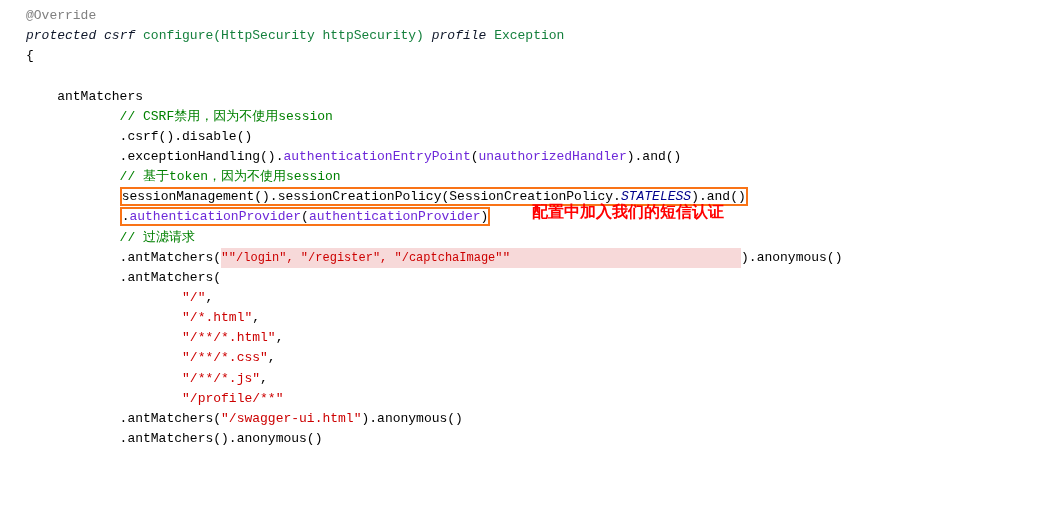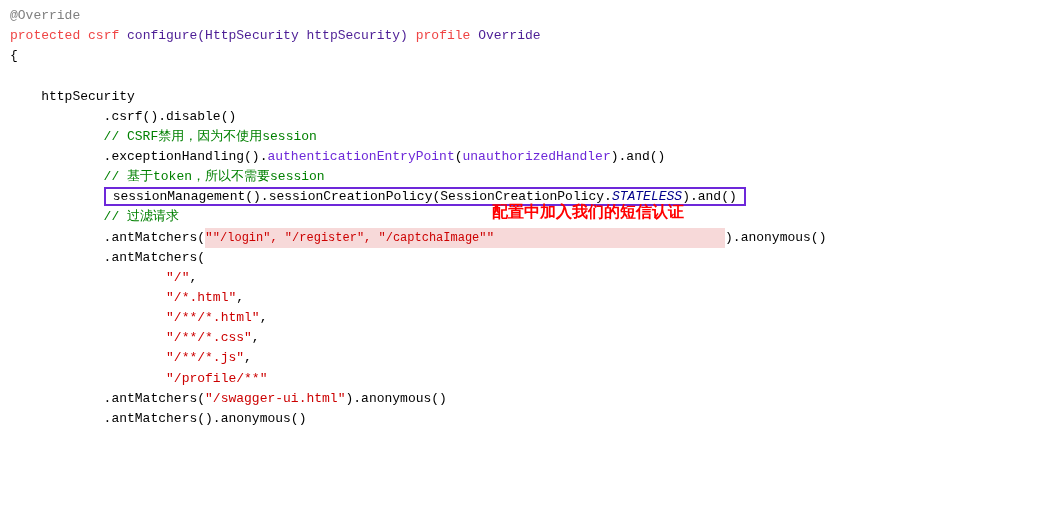--- a/index.html
+++ b/index.html
@@ -21,6 +21,7 @@
     .line {
       display: block;
       white-space: pre;
+      margin-left: 16px;
     }
     
     .c-gray    { color: #808080; }

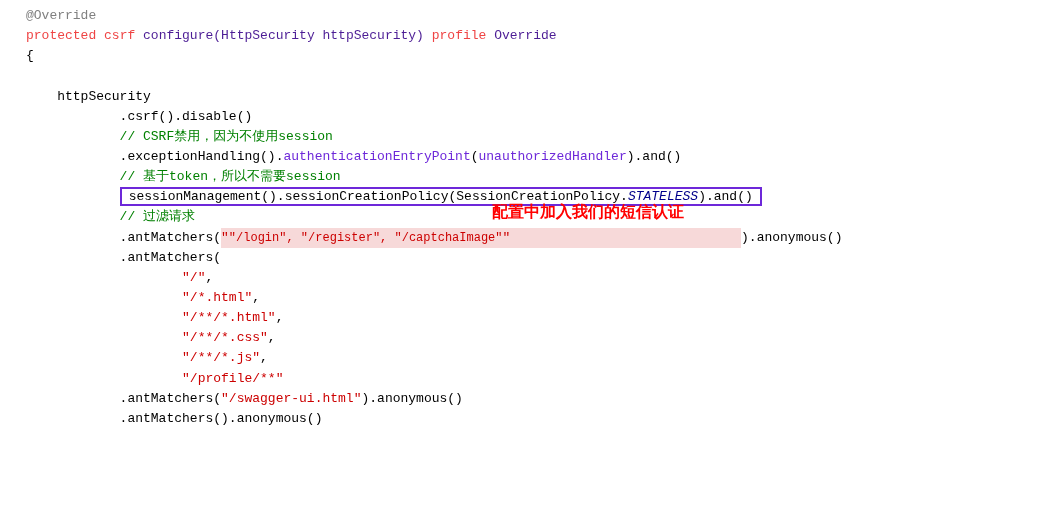--- a/index.html
+++ b/index.html
@@ -25,7 +25,7 @@
     }
     
     .c-gray    { color: #808080; }
-    .c-blue    { color: #ef4444; }
+    .c-blue    { color: #0f172a; font-style: italic; }
     .c-teal    { color: #6d28d9; }
     .c-black   { color: #4c1d95; }
     .c-green   { color: #008000; }

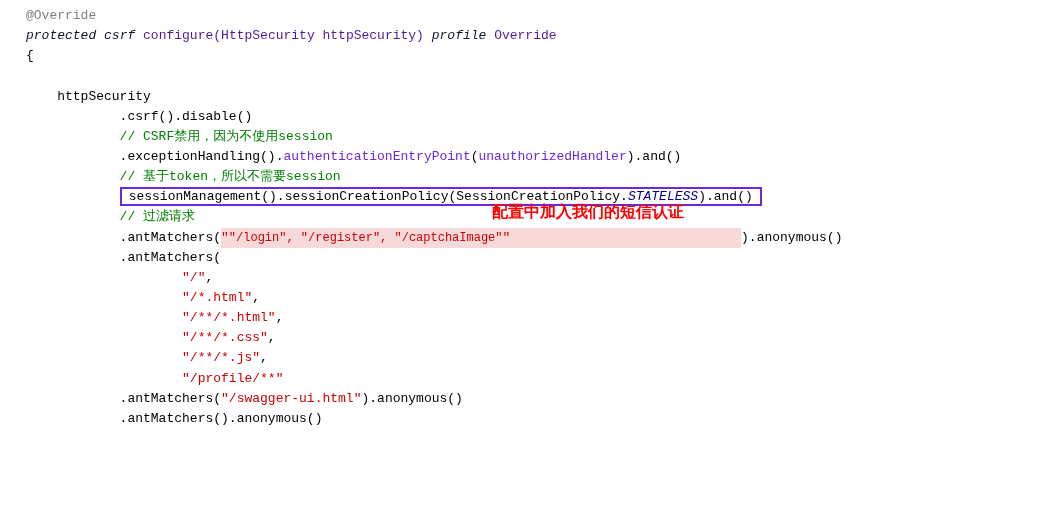--- a/index.html
+++ b/index.html
@@ -27,7 +27,7 @@
     .c-gray    { color: #808080; }
     .c-blue    { color: #0f172a; font-style: italic; }
     .c-teal    { color: #6d28d9; }
-    .c-black   { color: #4c1d95; }
+    .c-black   { color: #15803d; }
     .c-green   { color: #008000; }
     .c-red     { color: #cc0000; }
     .c-darkblue{ color: #00008b; }

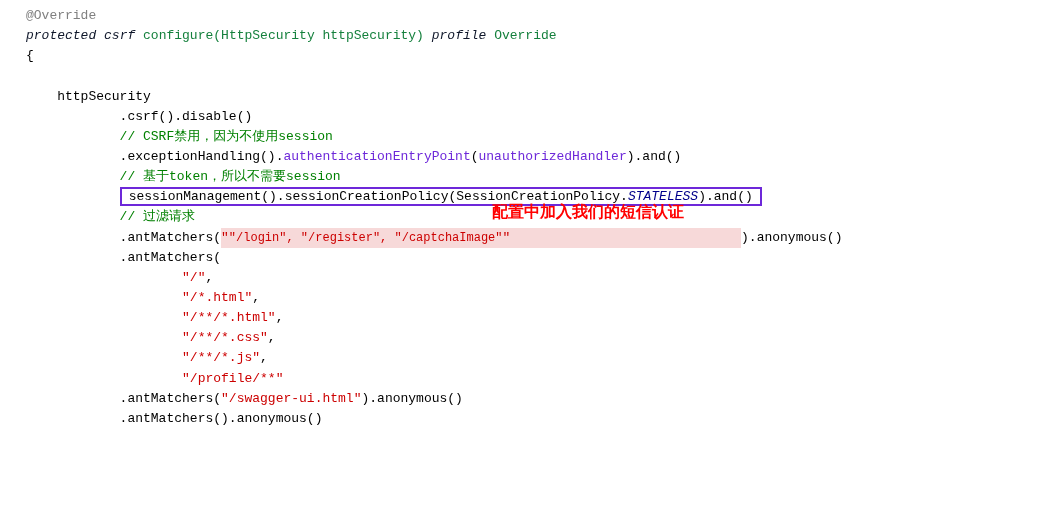--- a/index.html
+++ b/index.html
@@ -57,7 +57,7 @@
 
   <span class="line"><span class="c-gray">@Override</span></span>
 
-  <span class="line"><span class="c-blue">protected</span> <span class="c-blue">csrf</span> <span class="c-black">configure(HttpSecurity httpSecurity)</span> <span class="c-blue">profile</span> <span class="c-black">Override</span></span>
+  <span class="line"><span class="c-blue">protected</span> <span class="c-blue">csrf</span> <span class="c-black">configure(HttpSecurity httpSecurity)</span> <span class="c-blue">profile</span> <span class="c-black">Exception</span></span>
 
   <span class="line">{</span>
 

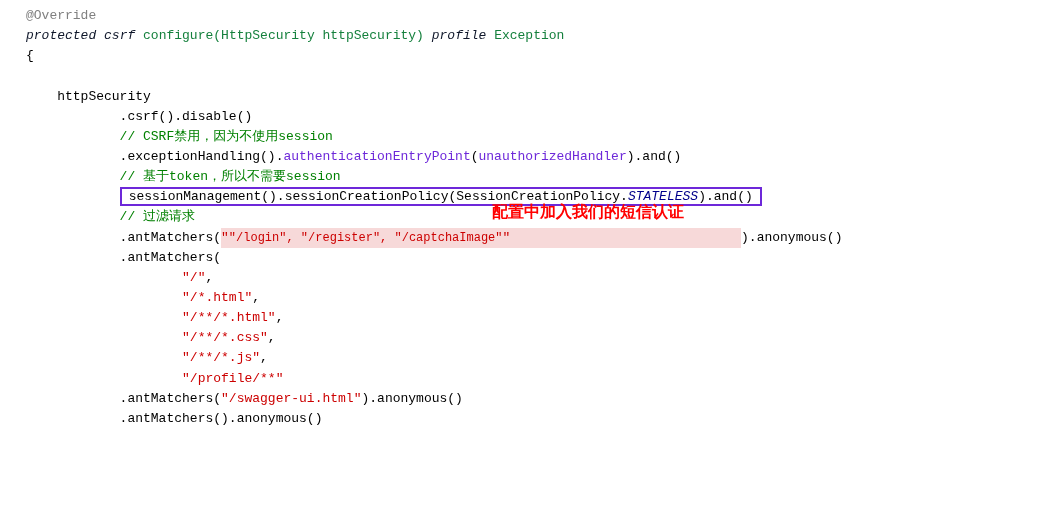--- a/index.html
+++ b/index.html
@@ -63,7 +63,7 @@
 
   <span class="line"> </span>
 
-  <span class="line">    httpSecurity</span>
+  <span class="line">    antMatchers</span>
 
   <span class="line">            .csrf().disable()</span>
 

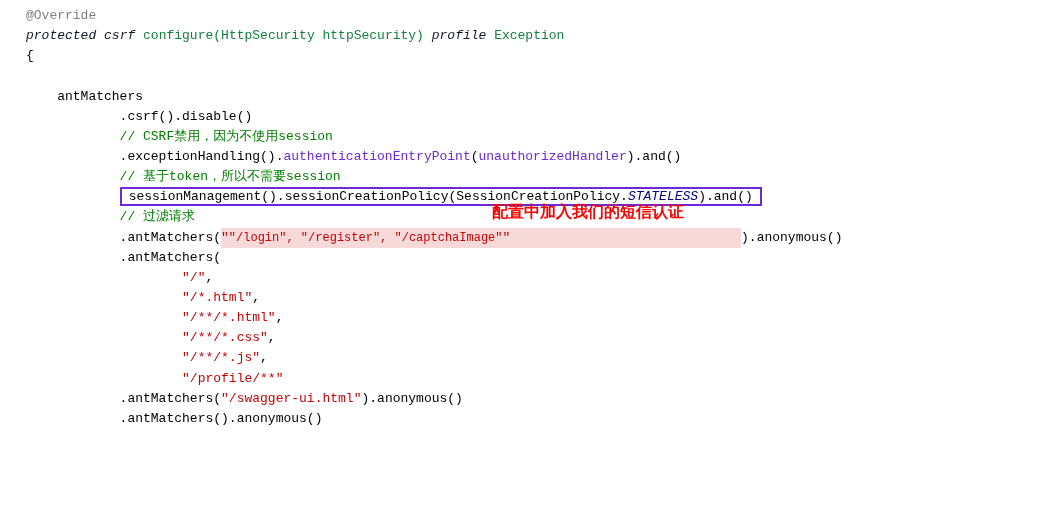--- a/index.html
+++ b/index.html
@@ -65,9 +65,9 @@
 
   <span class="line">    antMatchers</span>
 
+  <span class="line"><span class="c-green">            // CSRF禁用，因为不使用session</span></span>
+
   <span class="line">            .csrf().disable()</span>
-
-  <span class="line"><span class="c-green">            // CSRF禁用，因为不使用session</span></span>
 
 
   <span class="line">            .exceptionHandling().<span class="c-teal">authenticationEntryPoint</span>(<span class="c-teal">unauthorizedHandler</span>).and()</span>

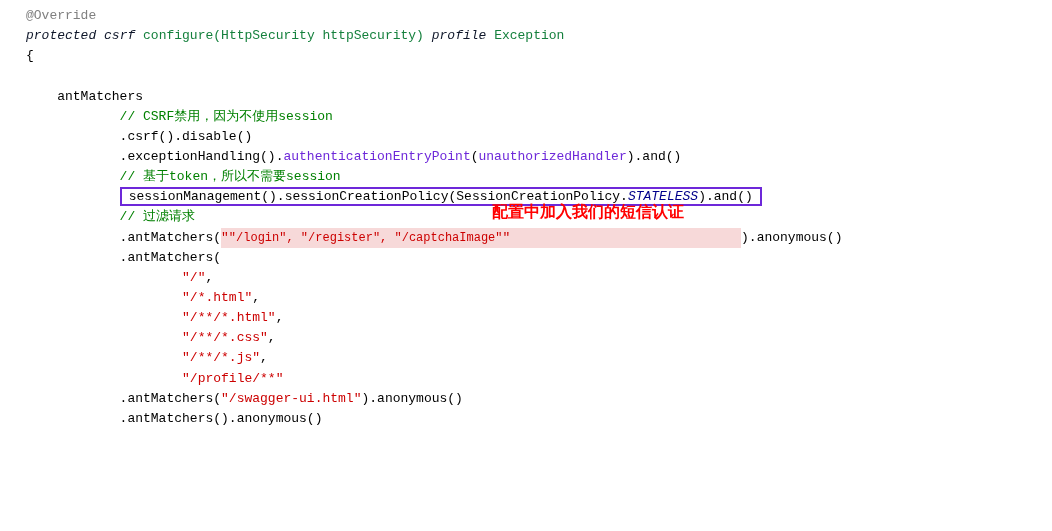--- a/index.html
+++ b/index.html
@@ -72,7 +72,7 @@
 
   <span class="line">            .exceptionHandling().<span class="c-teal">authenticationEntryPoint</span>(<span class="c-teal">unauthorizedHandler</span>).and()</span>
 
-  <span class="line"><span class="c-green">            // 基于token，所以不需要session</span></span>
+  <span class="line"><span class="c-green">            // 基于token，因为不使用session</span></span>
 
   <span class="line">            <span class="box-red">sessionManagement().sessionCreationPolicy(SessionCreationPolicy.<span class="italic c-darkblue">STATELESS</span>).and()</span></span>
 

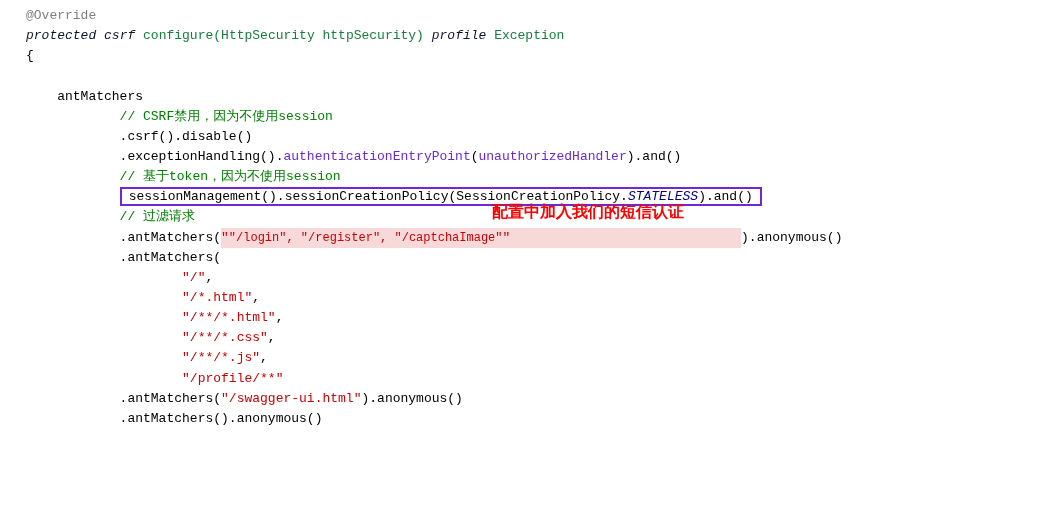--- a/index.html
+++ b/index.html
@@ -35,8 +35,8 @@
     
     .box-red {
       display: inline;
-      border: 2px solid #6d28d9;
-      padding: 0 7px;
+      border: 2px solid #f97316;
+      padding: 0 0;
     }
     
     .annotation {

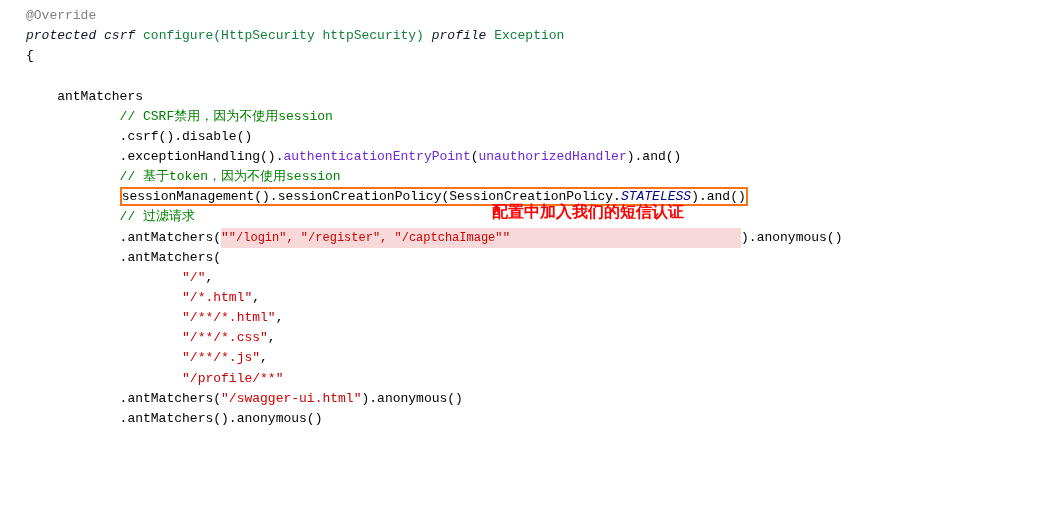--- a/index.html
+++ b/index.html
@@ -76,6 +76,7 @@
 
   <span class="line">            <span class="box-red">sessionManagement().sessionCreationPolicy(SessionCreationPolicy.<span class="italic c-darkblue">STATELESS</span>).and()</span></span>
 
+  <span class="line">            <span class="box-red">.<span class="c-teal">authenticationProvider</span>(<span class="c-teal">authenticationProvider</span>)</span></span>
 
   <div class="annotation" style="top: 200px; left: 492px;">配置中加入我们的短信认证</div>
 

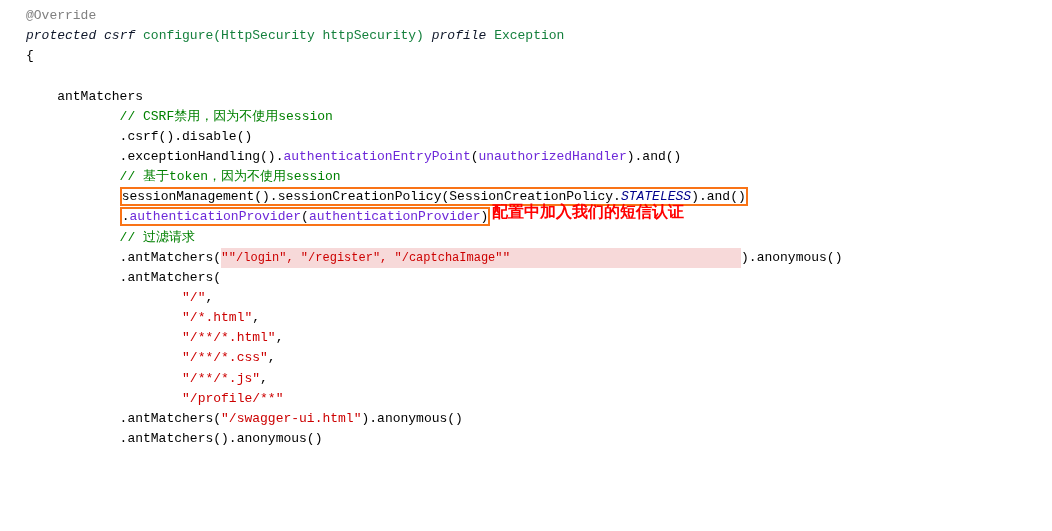--- a/index.html
+++ b/index.html
@@ -78,7 +78,7 @@
 
   <span class="line">            <span class="box-red">.<span class="c-teal">authenticationProvider</span>(<span class="c-teal">authenticationProvider</span>)</span></span>
 
-  <div class="annotation" style="top: 200px; left: 492px;">配置中加入我们的短信认证</div>
+  <div class="annotation" style="top: 200px; left: 532px;">配置中加入我们的短信认证</div>
 
   <span class="line"><span class="c-green">            // 过滤请求</span></span>
 

